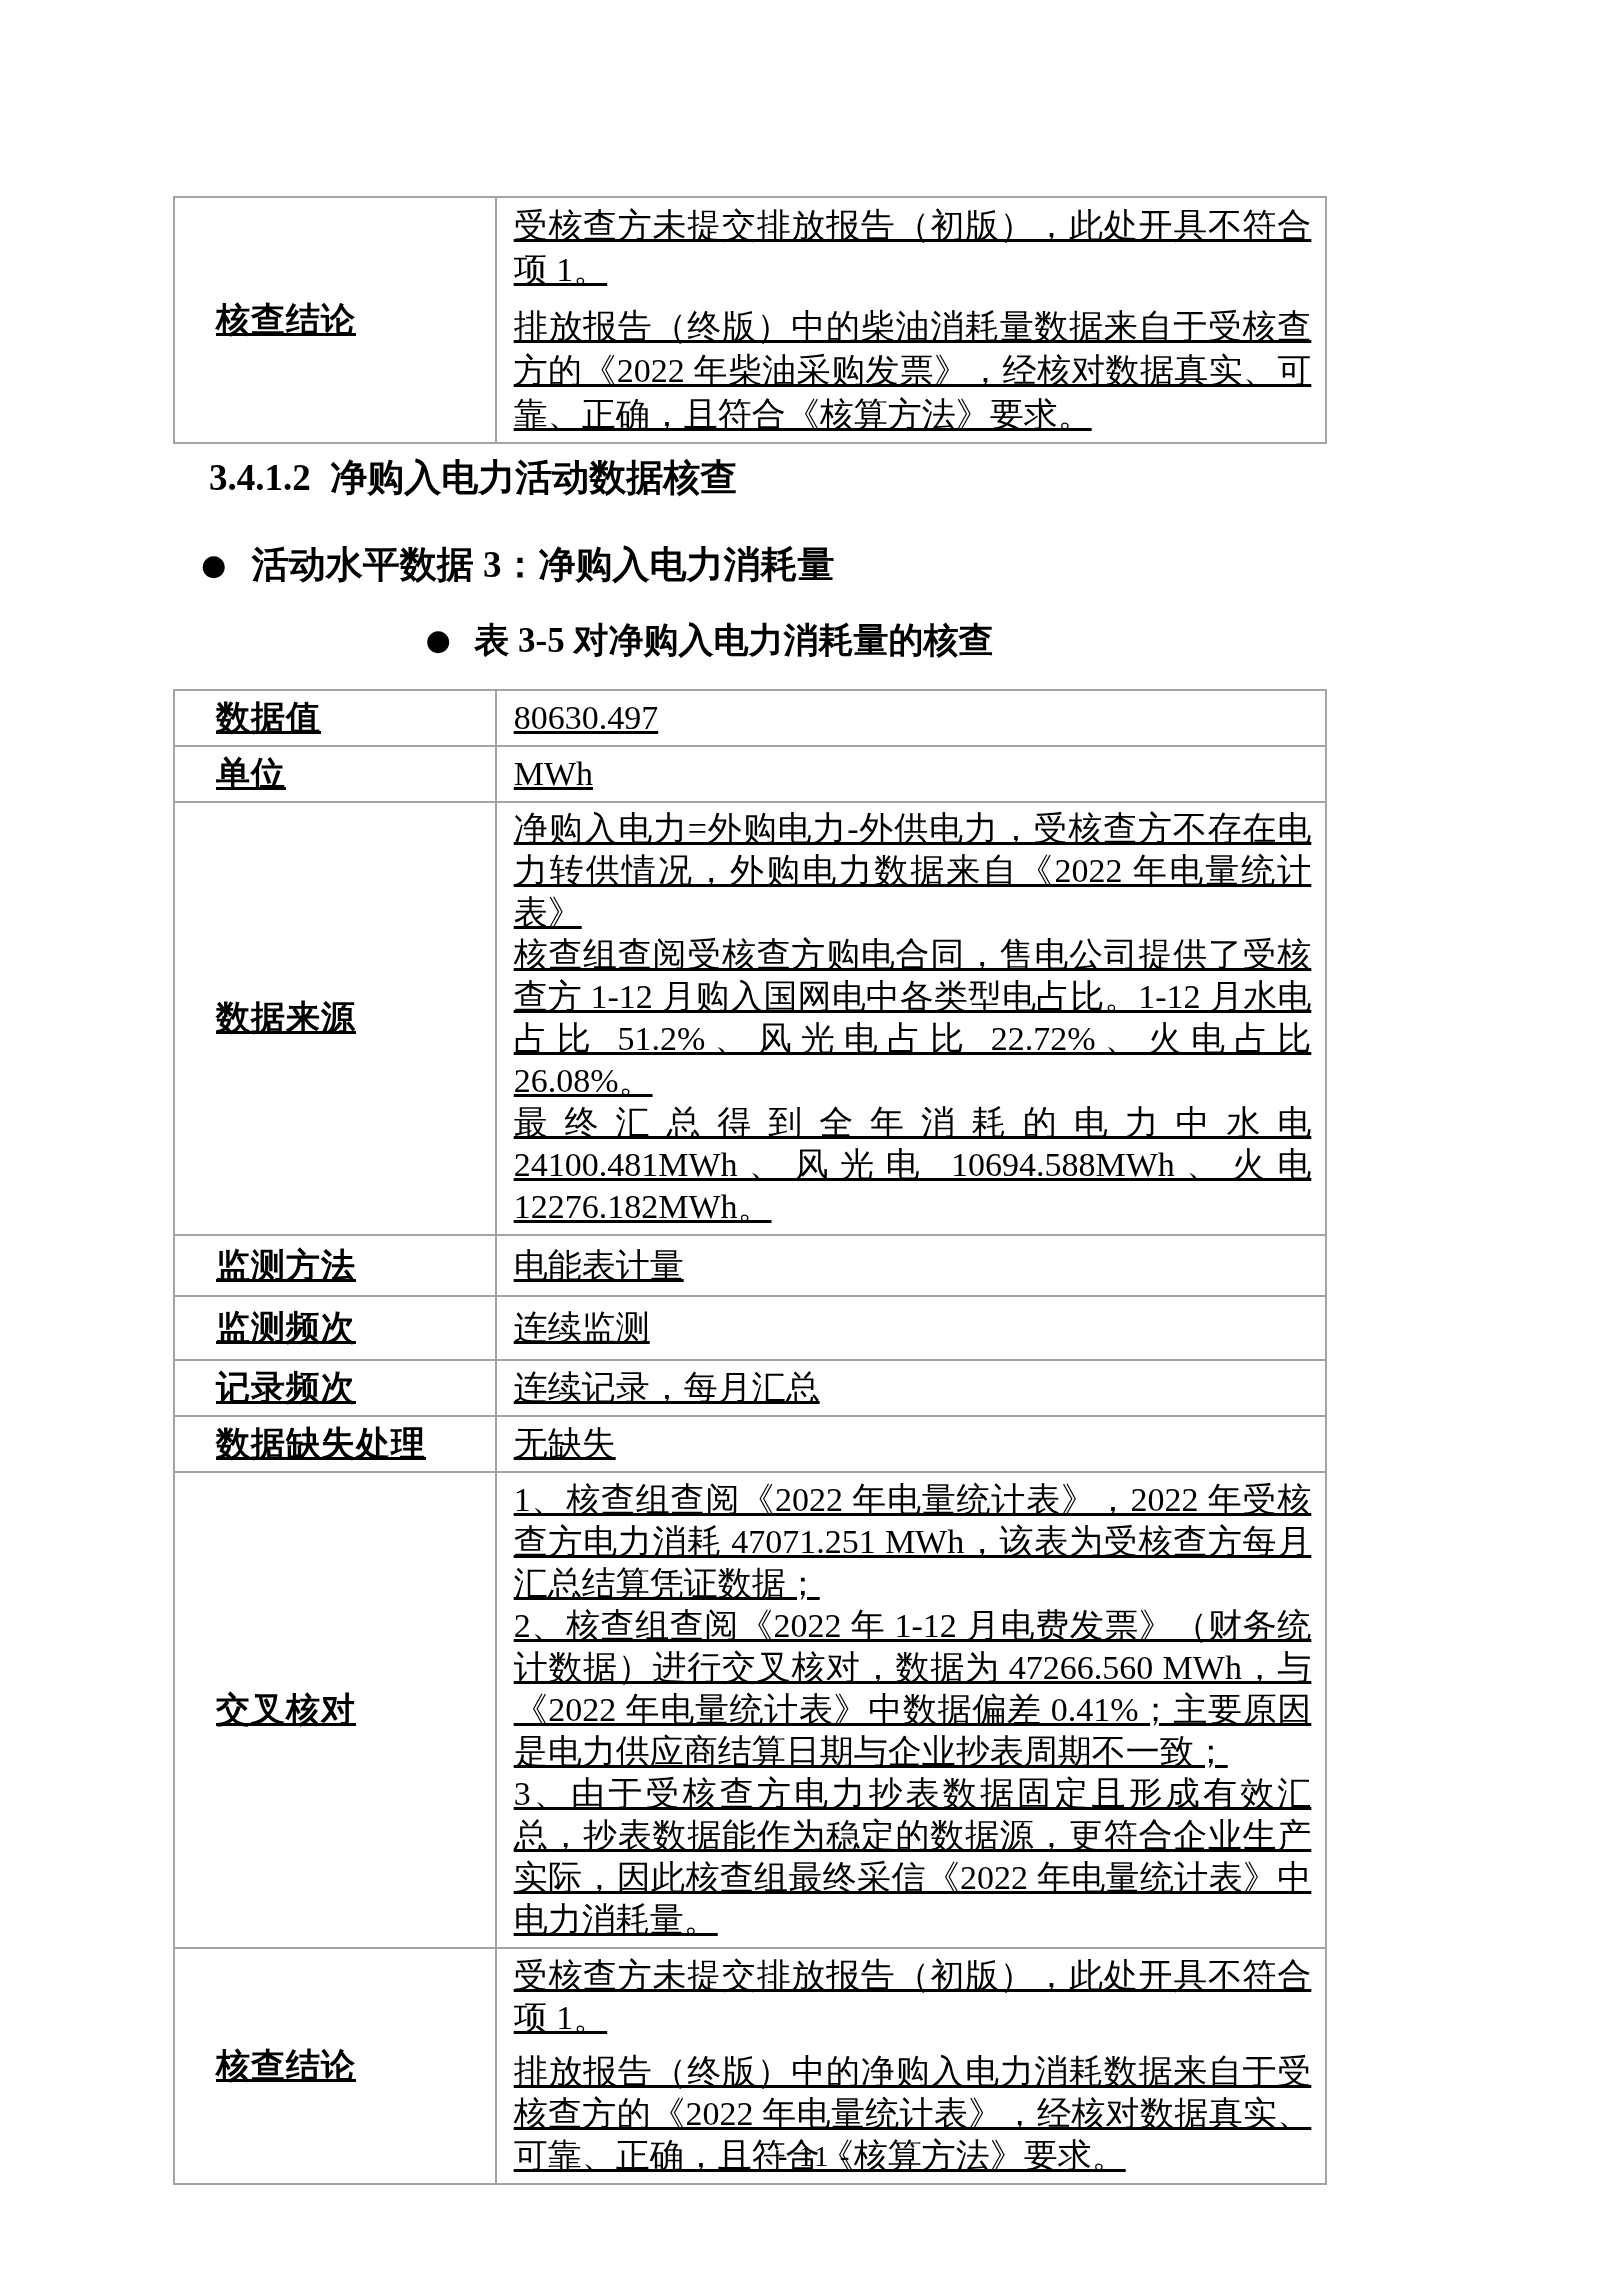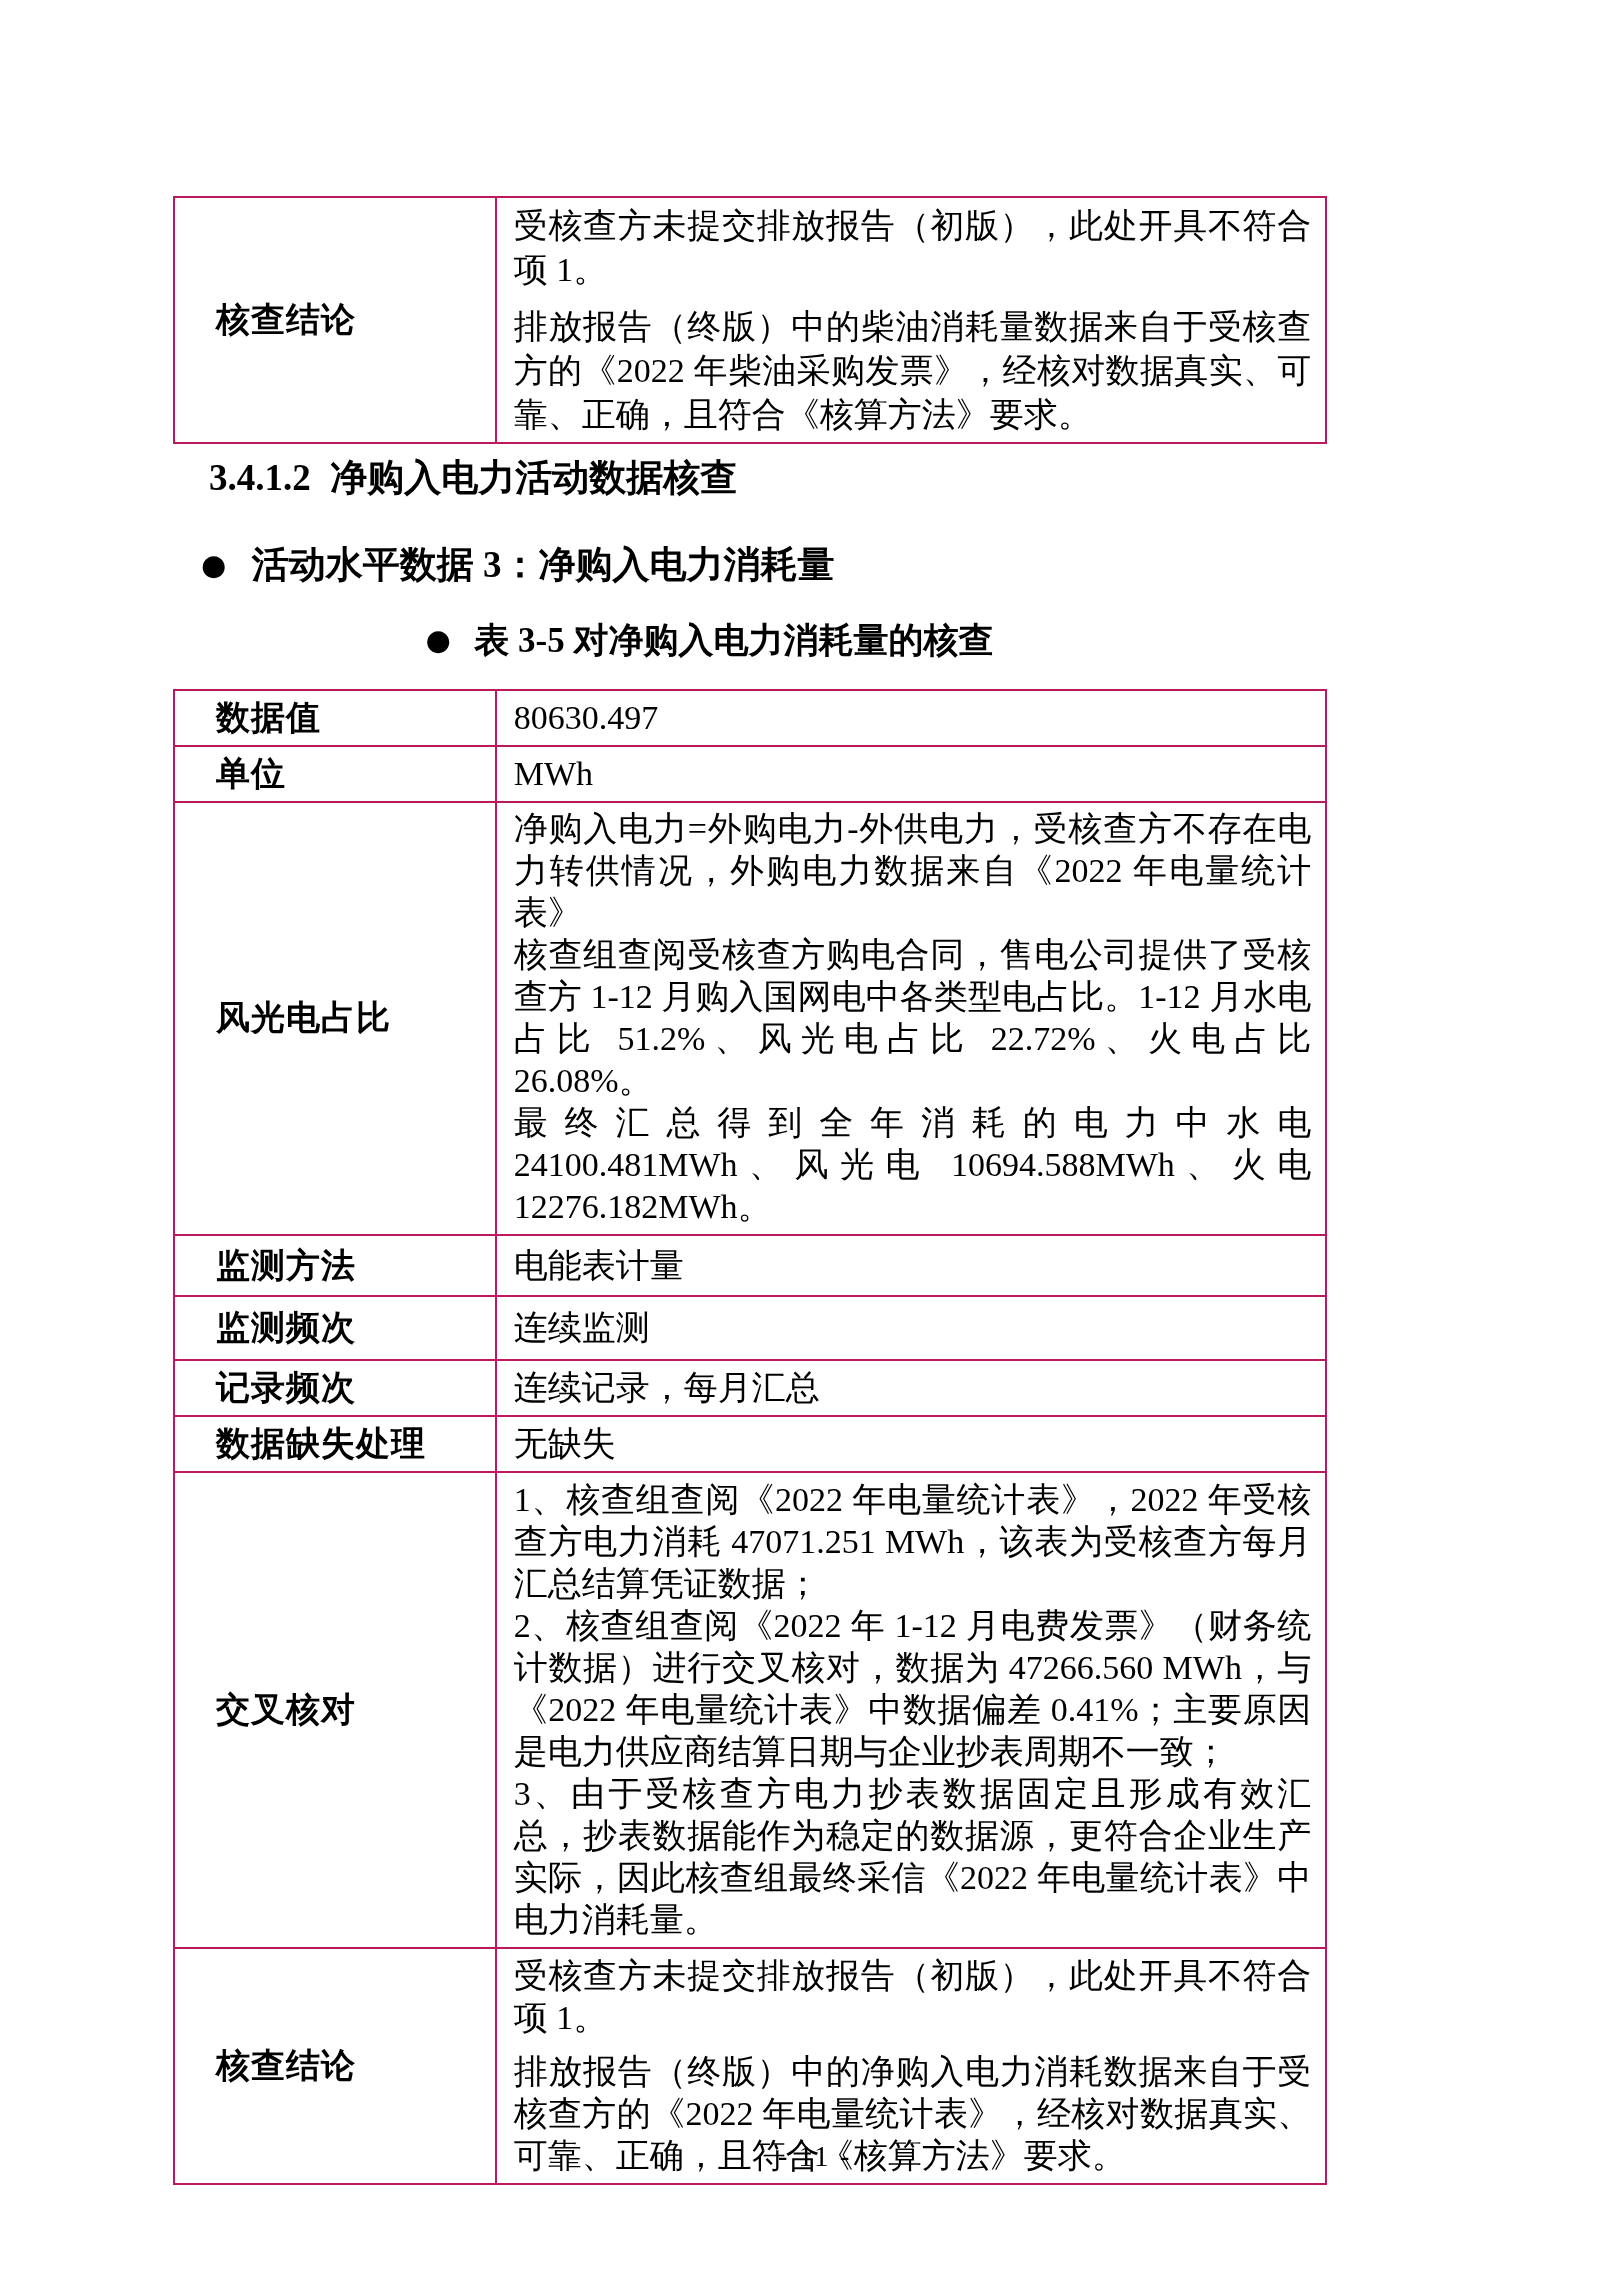--- a/index.html
+++ b/index.html
@@ -20,9 +20,10 @@
   .t1{top:196px;}
   .t2{top:689px;}
   table.vtable td{
-    border:2px solid #be185d;
+    border:2px solid #a3a3a3;
     vertical-align:middle;
     font-size:34px;
+    text-decoration:underline;
   }
   td.label{
     font-weight:bold;

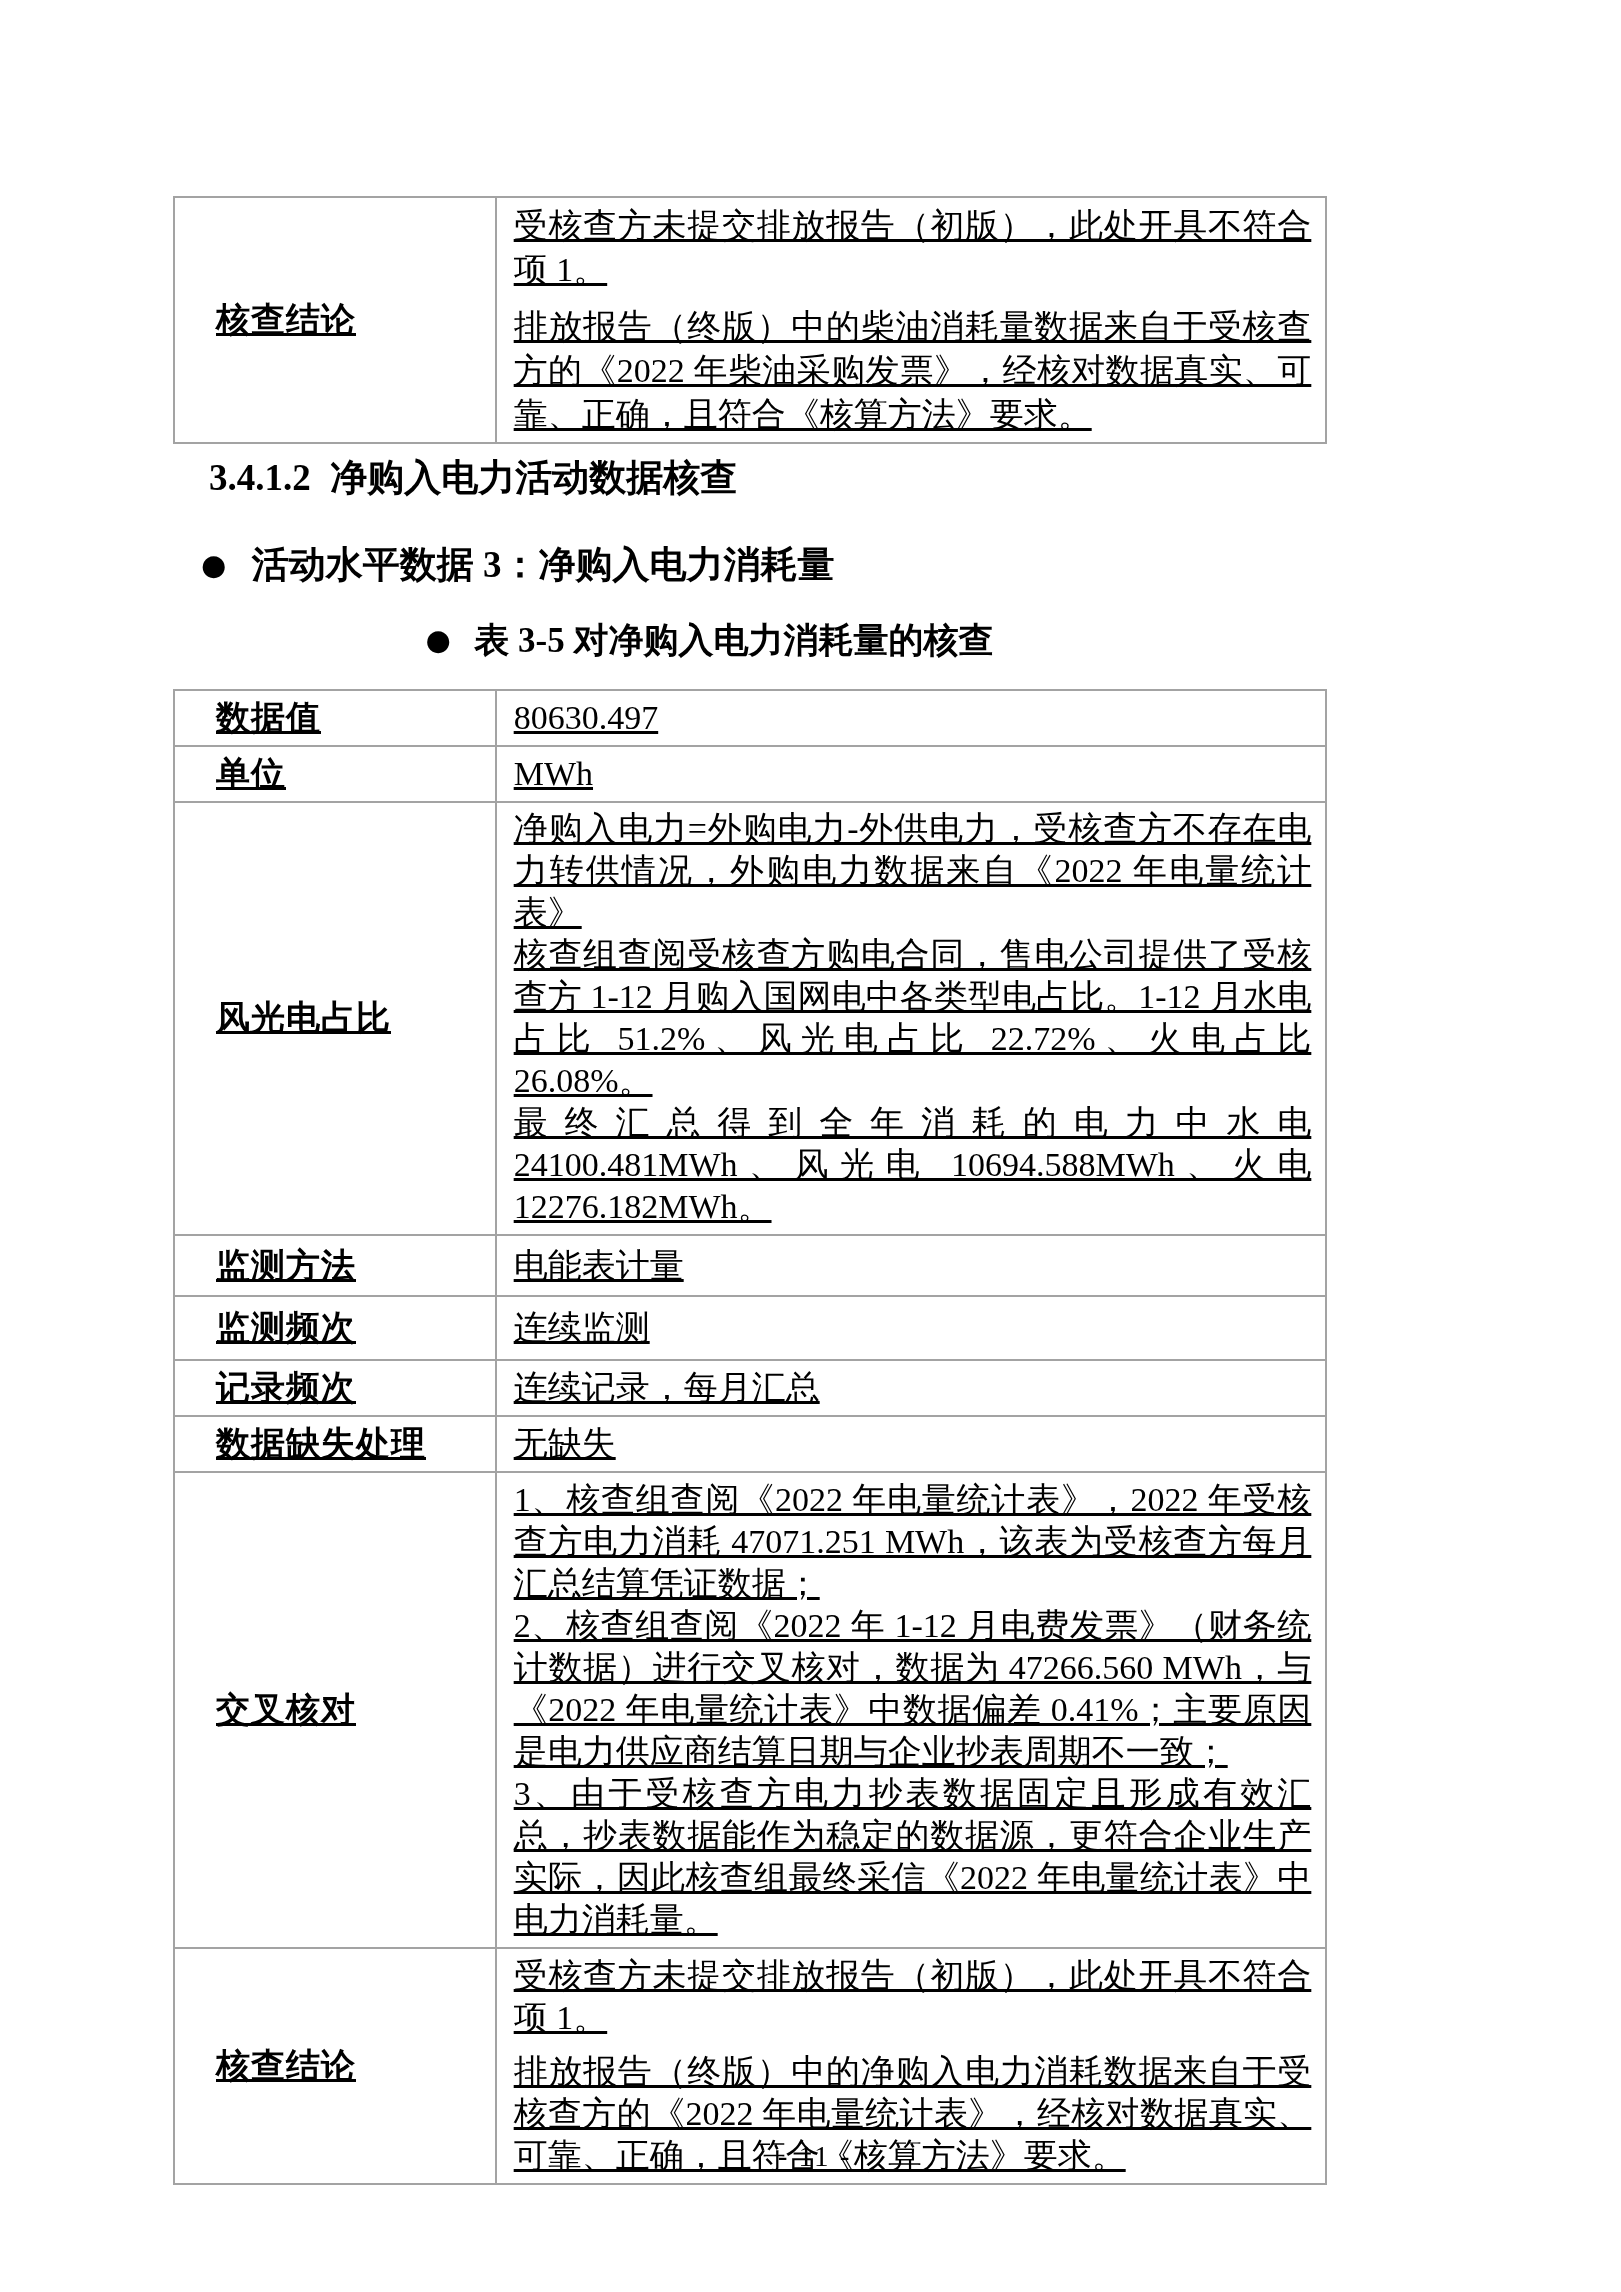--- a/index.html
+++ b/index.html
@@ -144,7 +144,7 @@
       </td>
     </tr>
     <tr class="rh308">
-      <td class="label">风光电占比</td>
+      <td class="label">数据来源</td>
       <td class="content">
         <p>净购入电力=外购电力-外供电力，受核查方不存在电力转供情况，外购电力数据来自《2022 年电量统计表》</p>
         <p>核查组查阅受核查方购电合同，售电公司提供了受核查方 1-12 月购入国网电中各类型电占比。1-12 月水电占比 51.2%、风光电占比 22.72%、火电占比 26.08%。</p>

